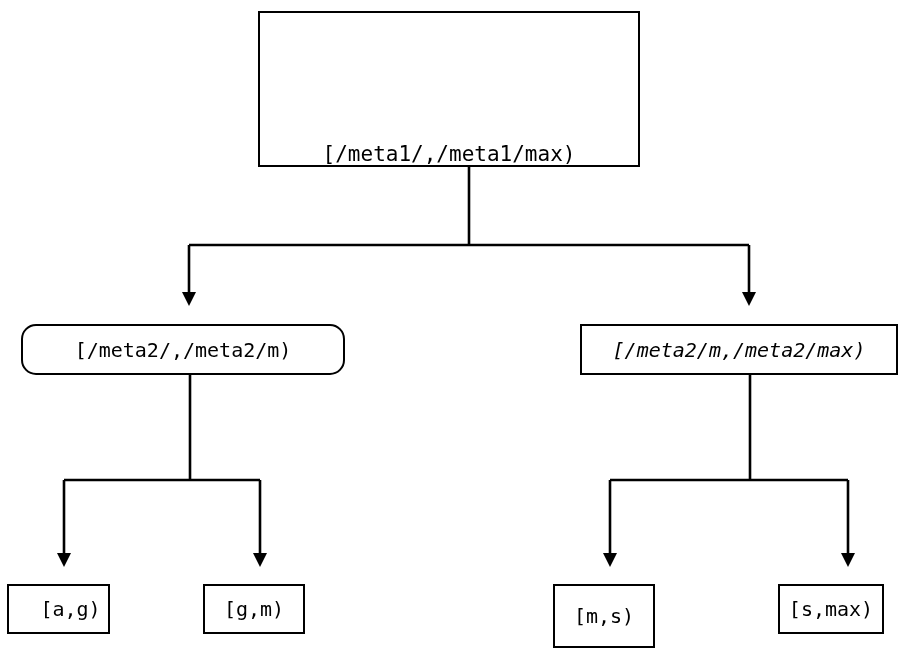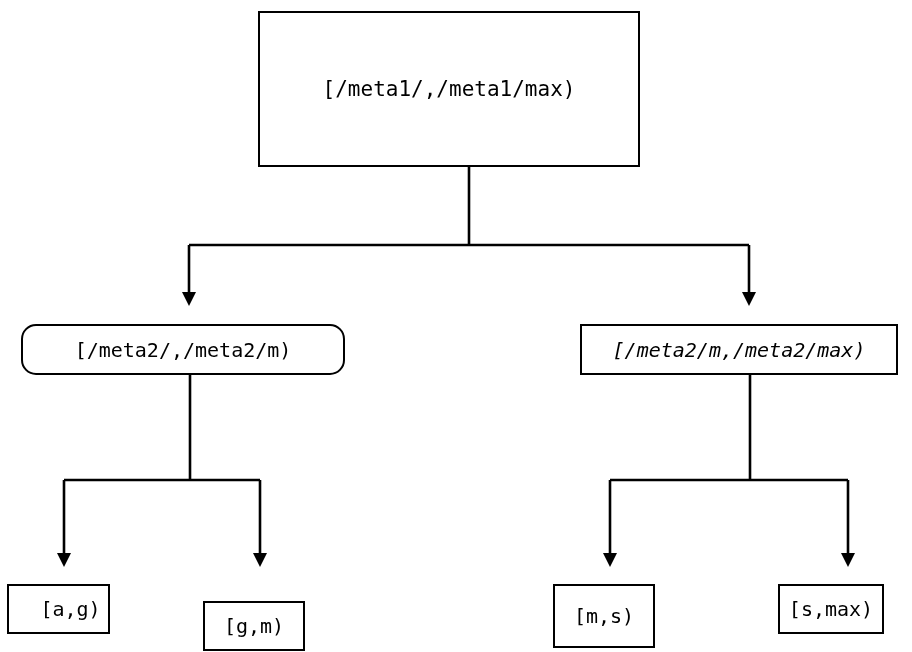--- a/index.html
+++ b/index.html
@@ -52,6 +52,7 @@
     width: 382px;
     height: 156px;
     font-size: 21px;
+    align-items: flex-end;
   }
   
   #node-meta2-low {

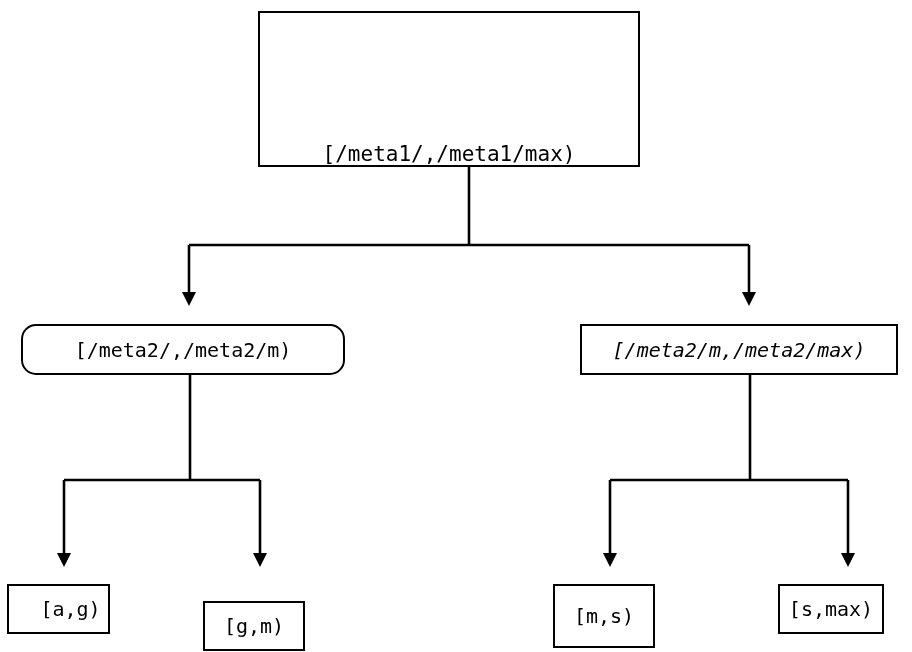--- a/index.html
+++ b/index.html
@@ -82,7 +82,7 @@
   }
   #node-leaf-gm {
     left: 203px;
-    top: 601px;
+    top: 584px;
     width: 102px;
     height: 50px;
     font-size: 20px;

